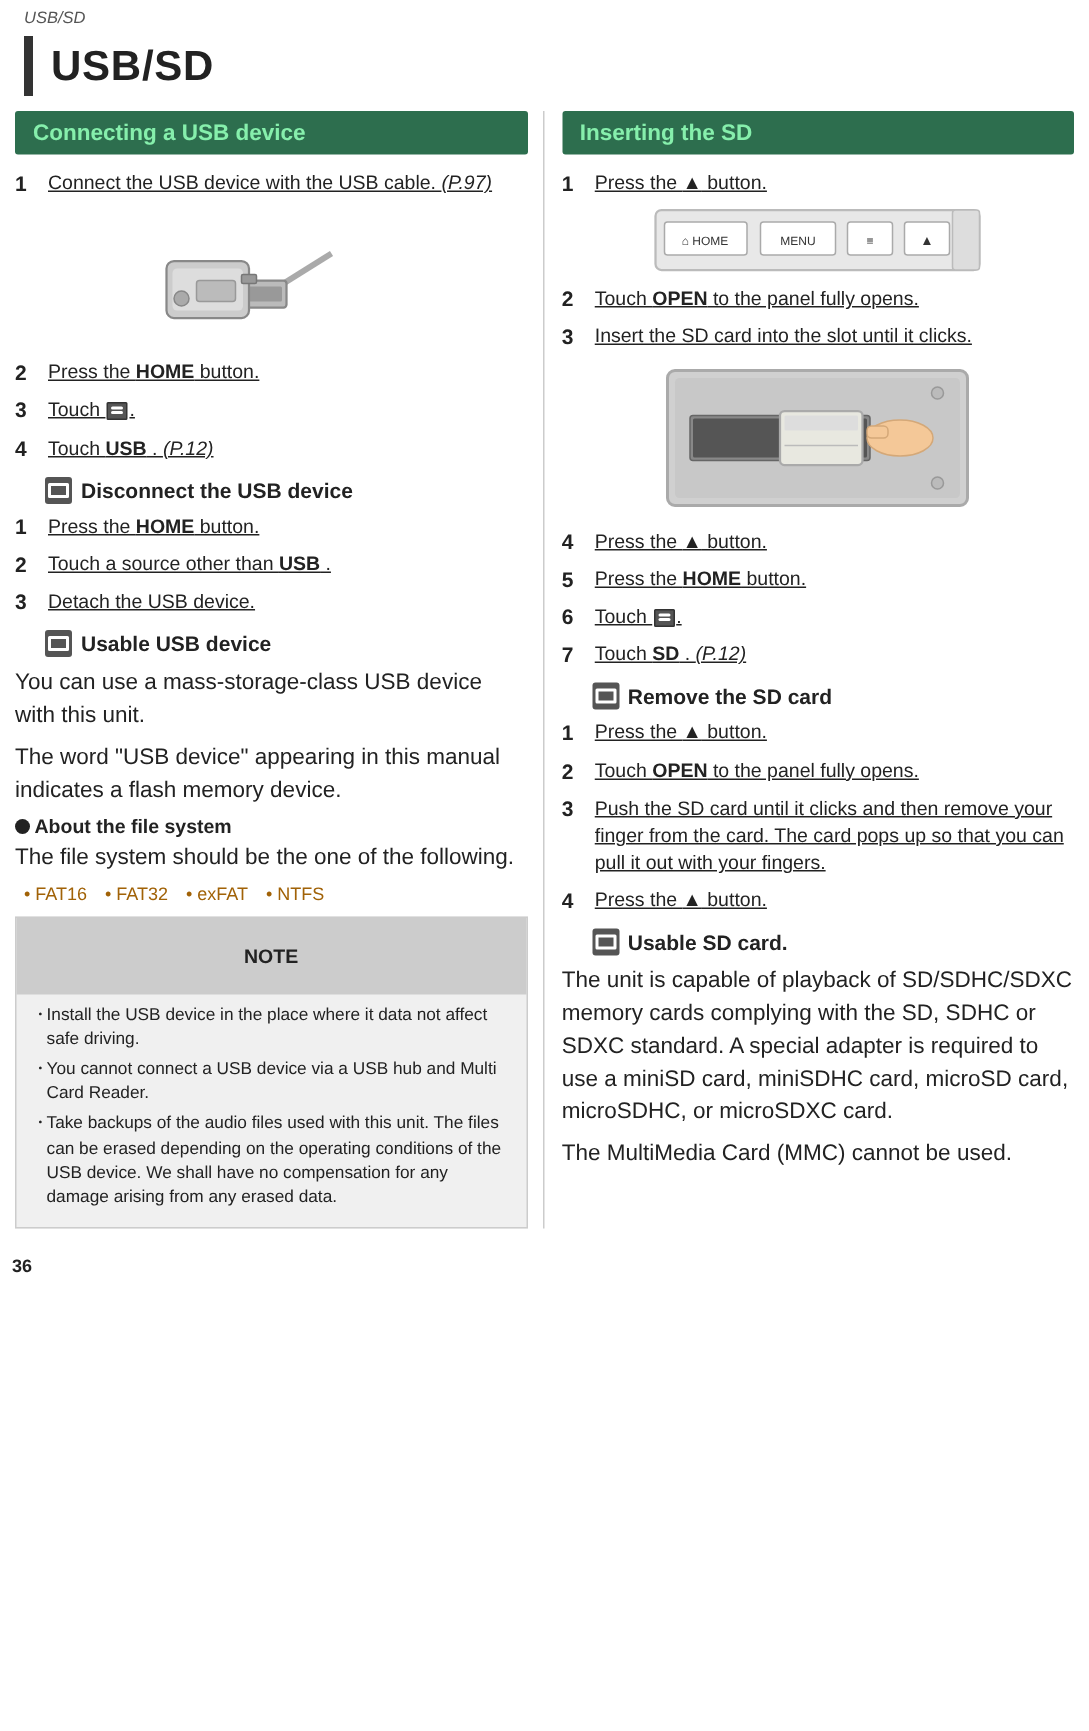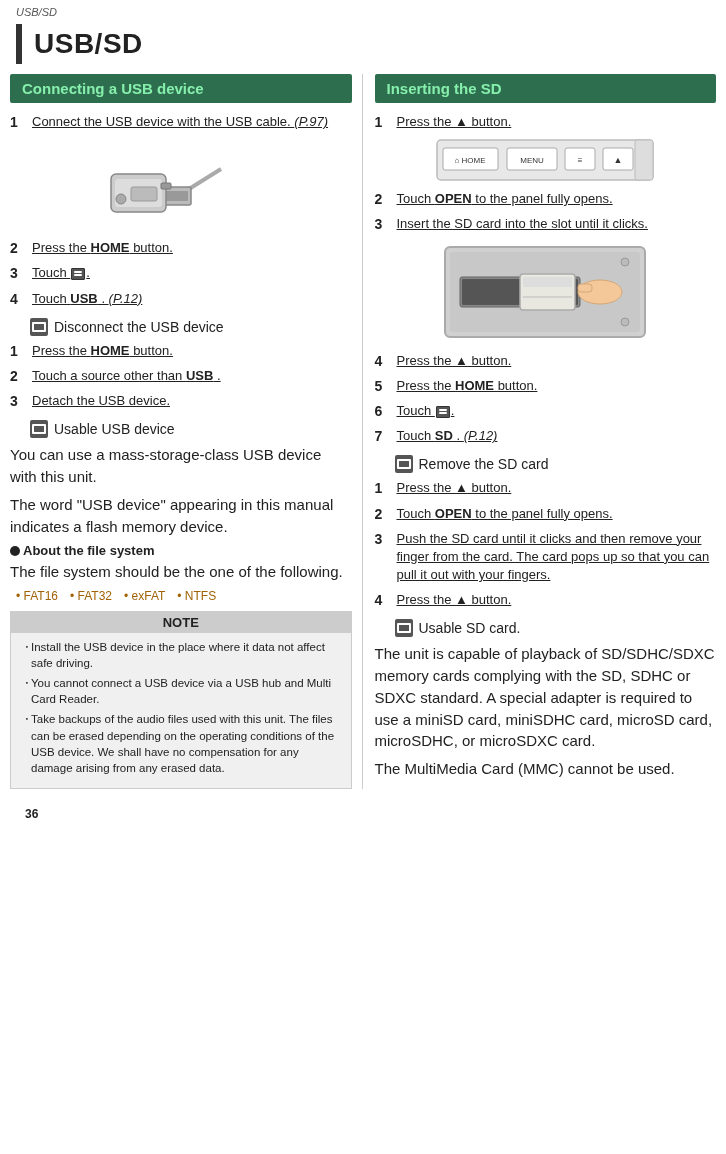--- a/index.html
+++ b/index.html
@@ -76,7 +76,7 @@
     .sub-section-header {
       display: flex;
       align-items: center;
-      font-weight: normal;
+      font-weight: bold;
       font-size: 14px;
       margin: 10px 0 6px 0;
       padding-left: 20px;

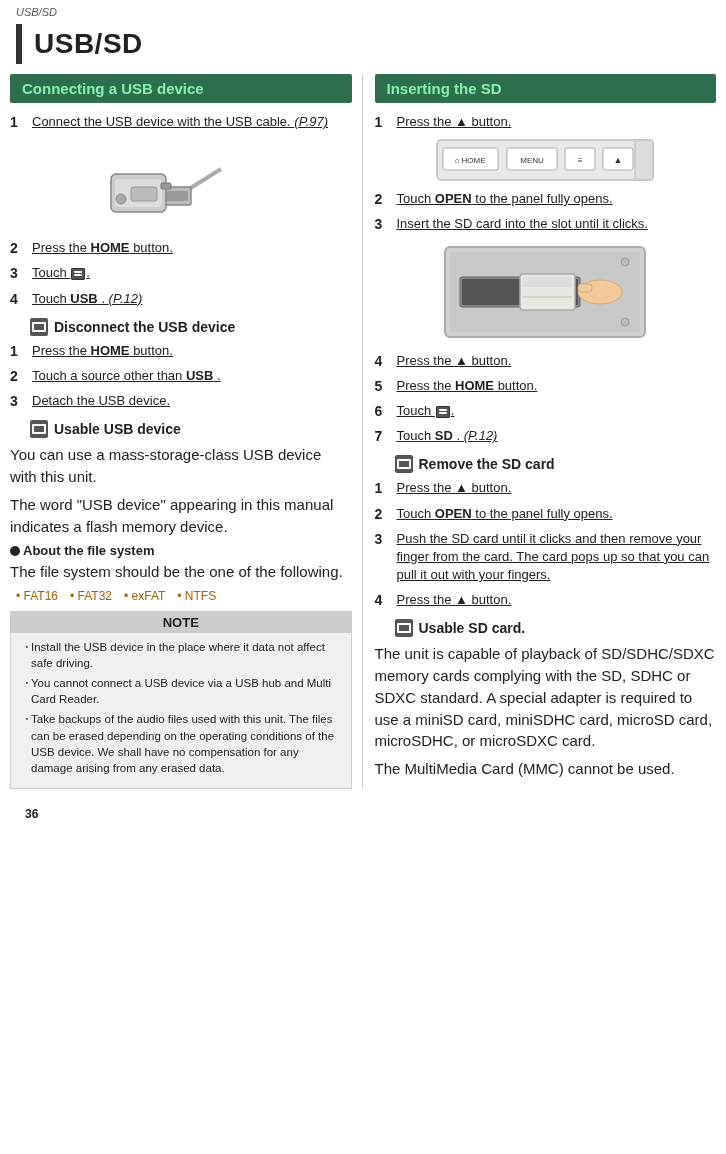--- a/index.html
+++ b/index.html
@@ -147,7 +147,7 @@
       text-align: center;
       background: #ccc;
       margin: -8px -10px 6px -10px;
-      padding: 3px 0;
+      padding: 18px 0;
     }
     .note-item {
       font-size: 11.5px;

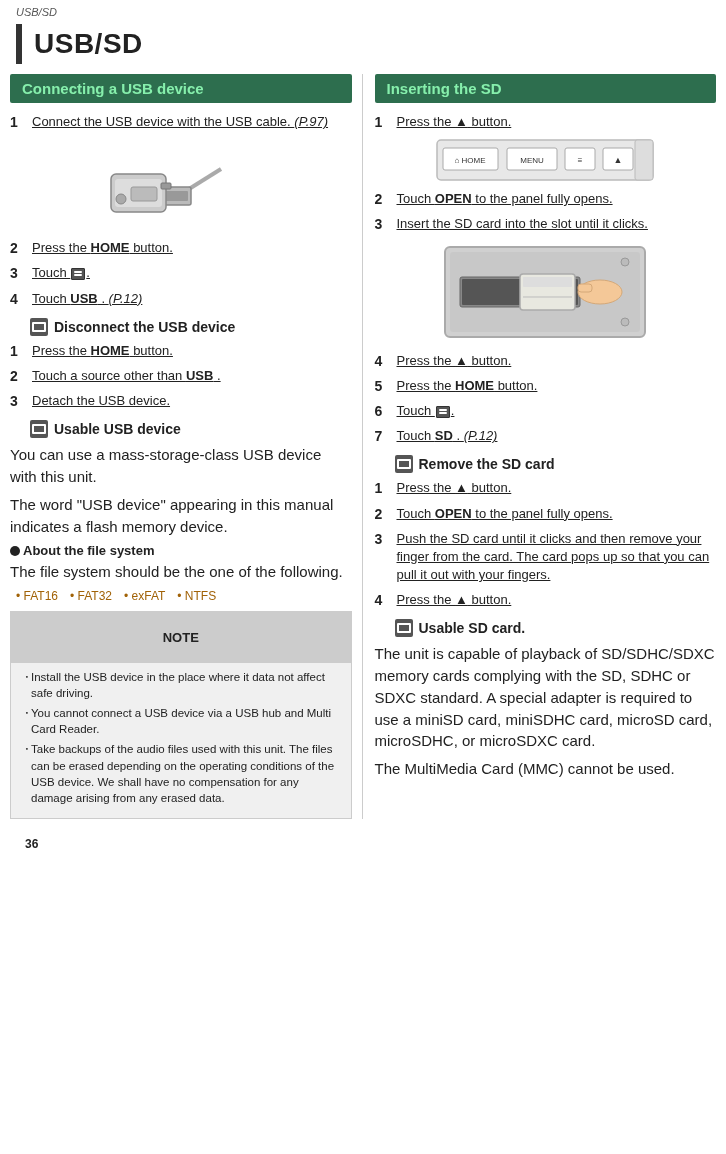--- a/index.html
+++ b/index.html
@@ -207,7 +207,7 @@
     .page-number {
       font-size: 12px;
       font-weight: bold;
-      padding: 8px 25px;
+      padding: 8px 8px;
       margin-top: 10px;
     }
   </style>

